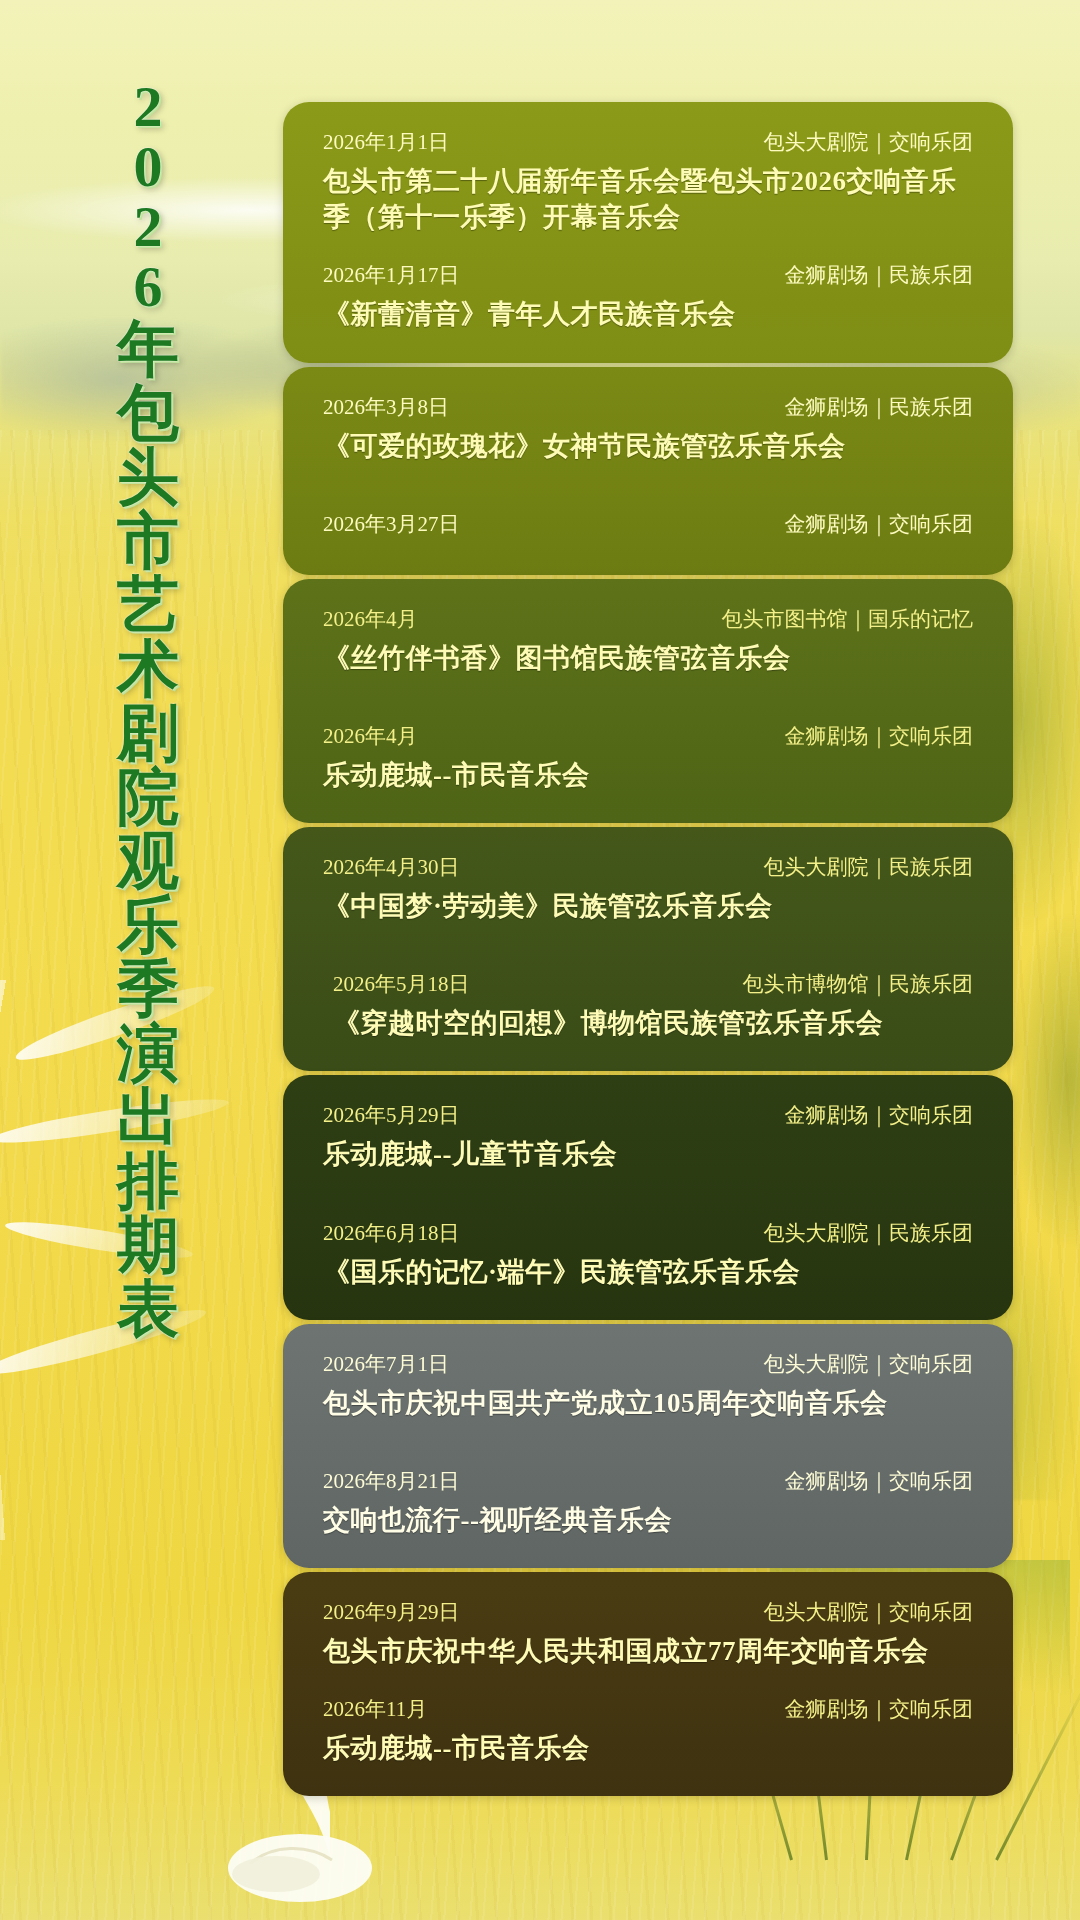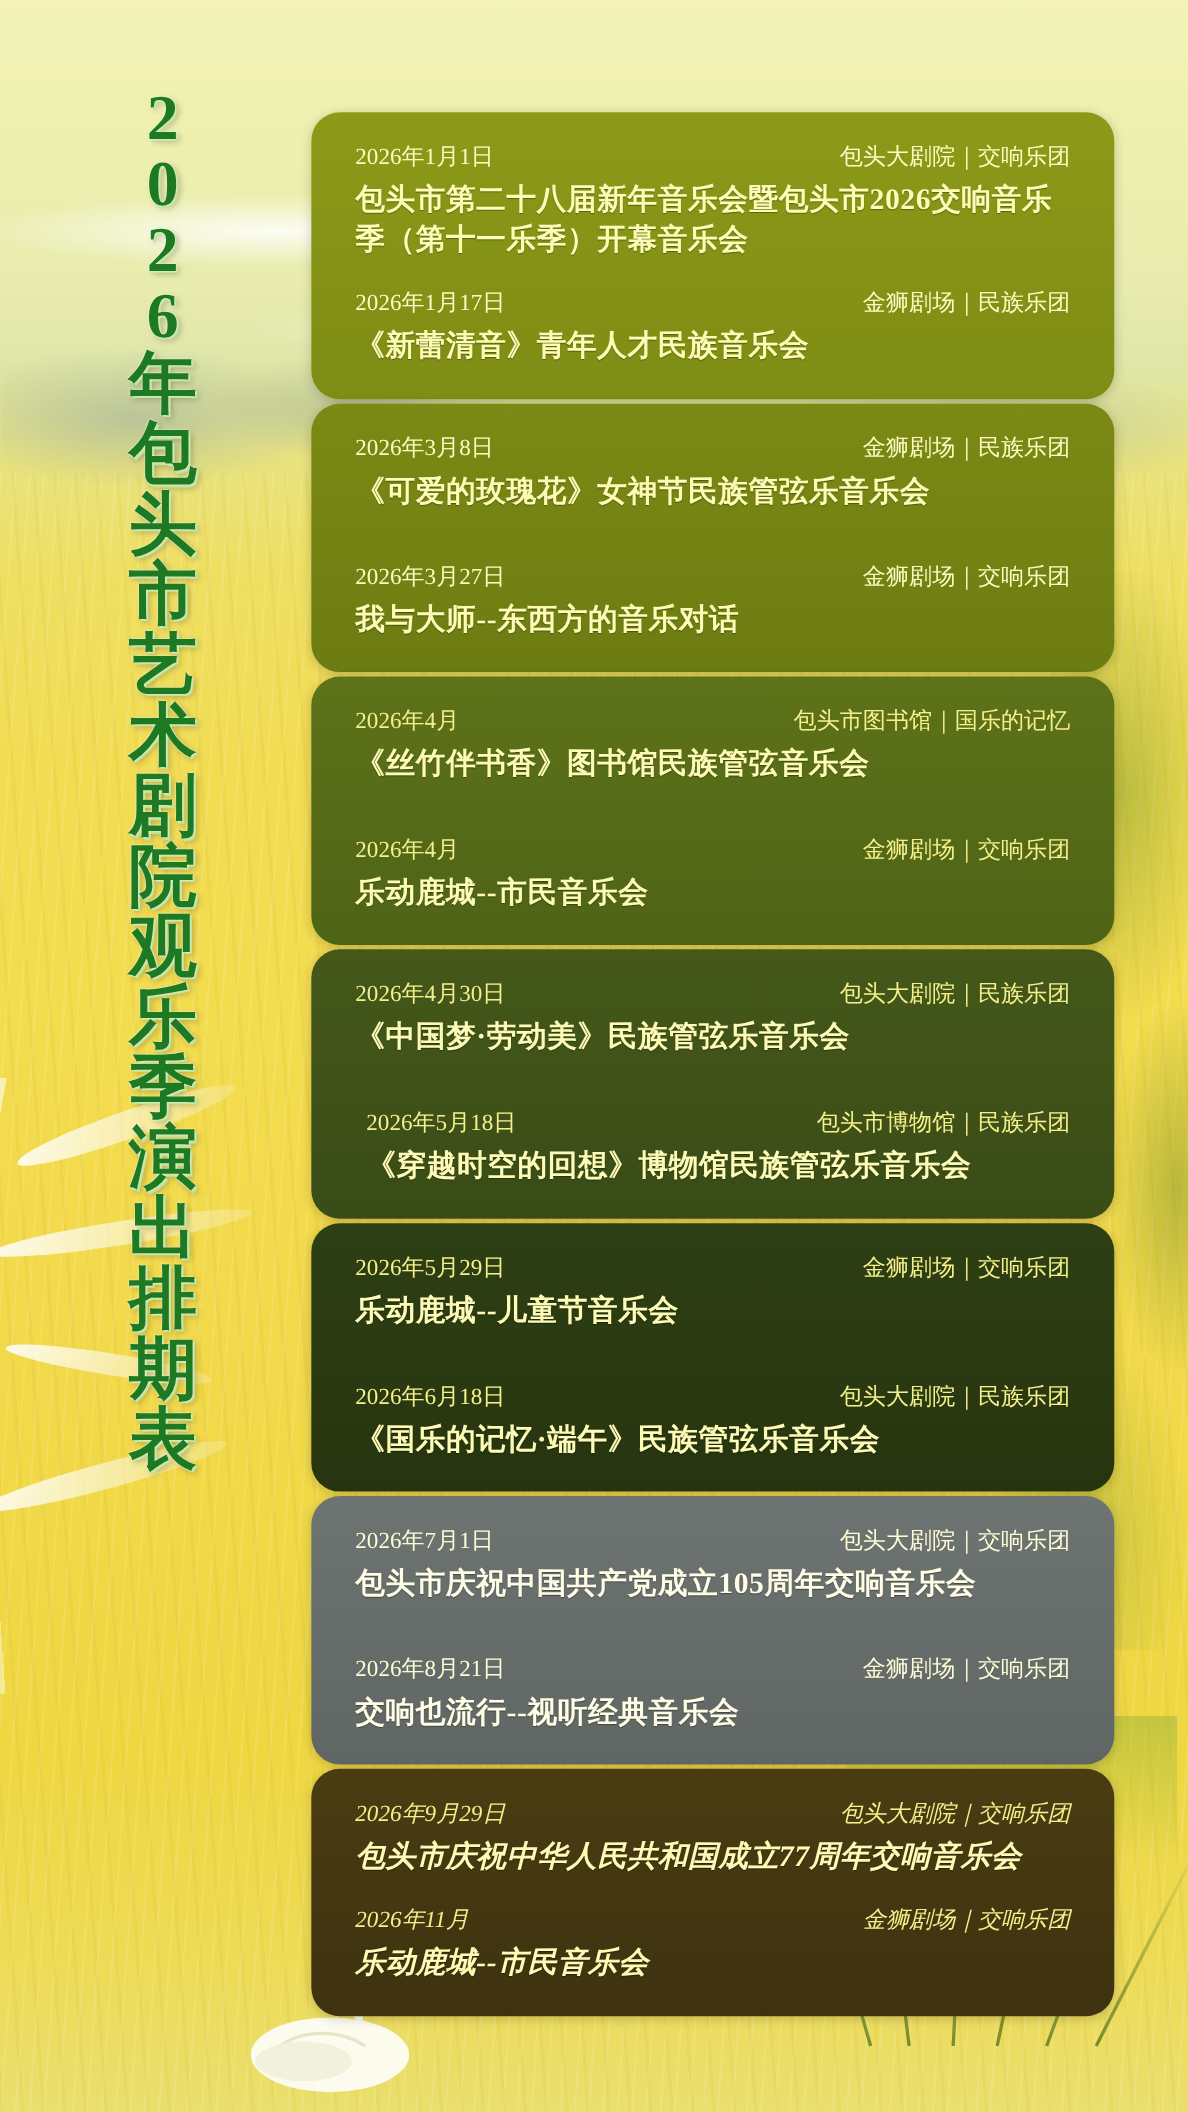--- a/index.html
+++ b/index.html
@@ -242,7 +242,6 @@
           <span>2026年3月27日</span>
           <span class="event-venue">金狮剧场｜交响乐团</span>
         </div>
-        <div class="event-title">我与大师--东西方的音乐对话</div>
       </div>
     </div>
 

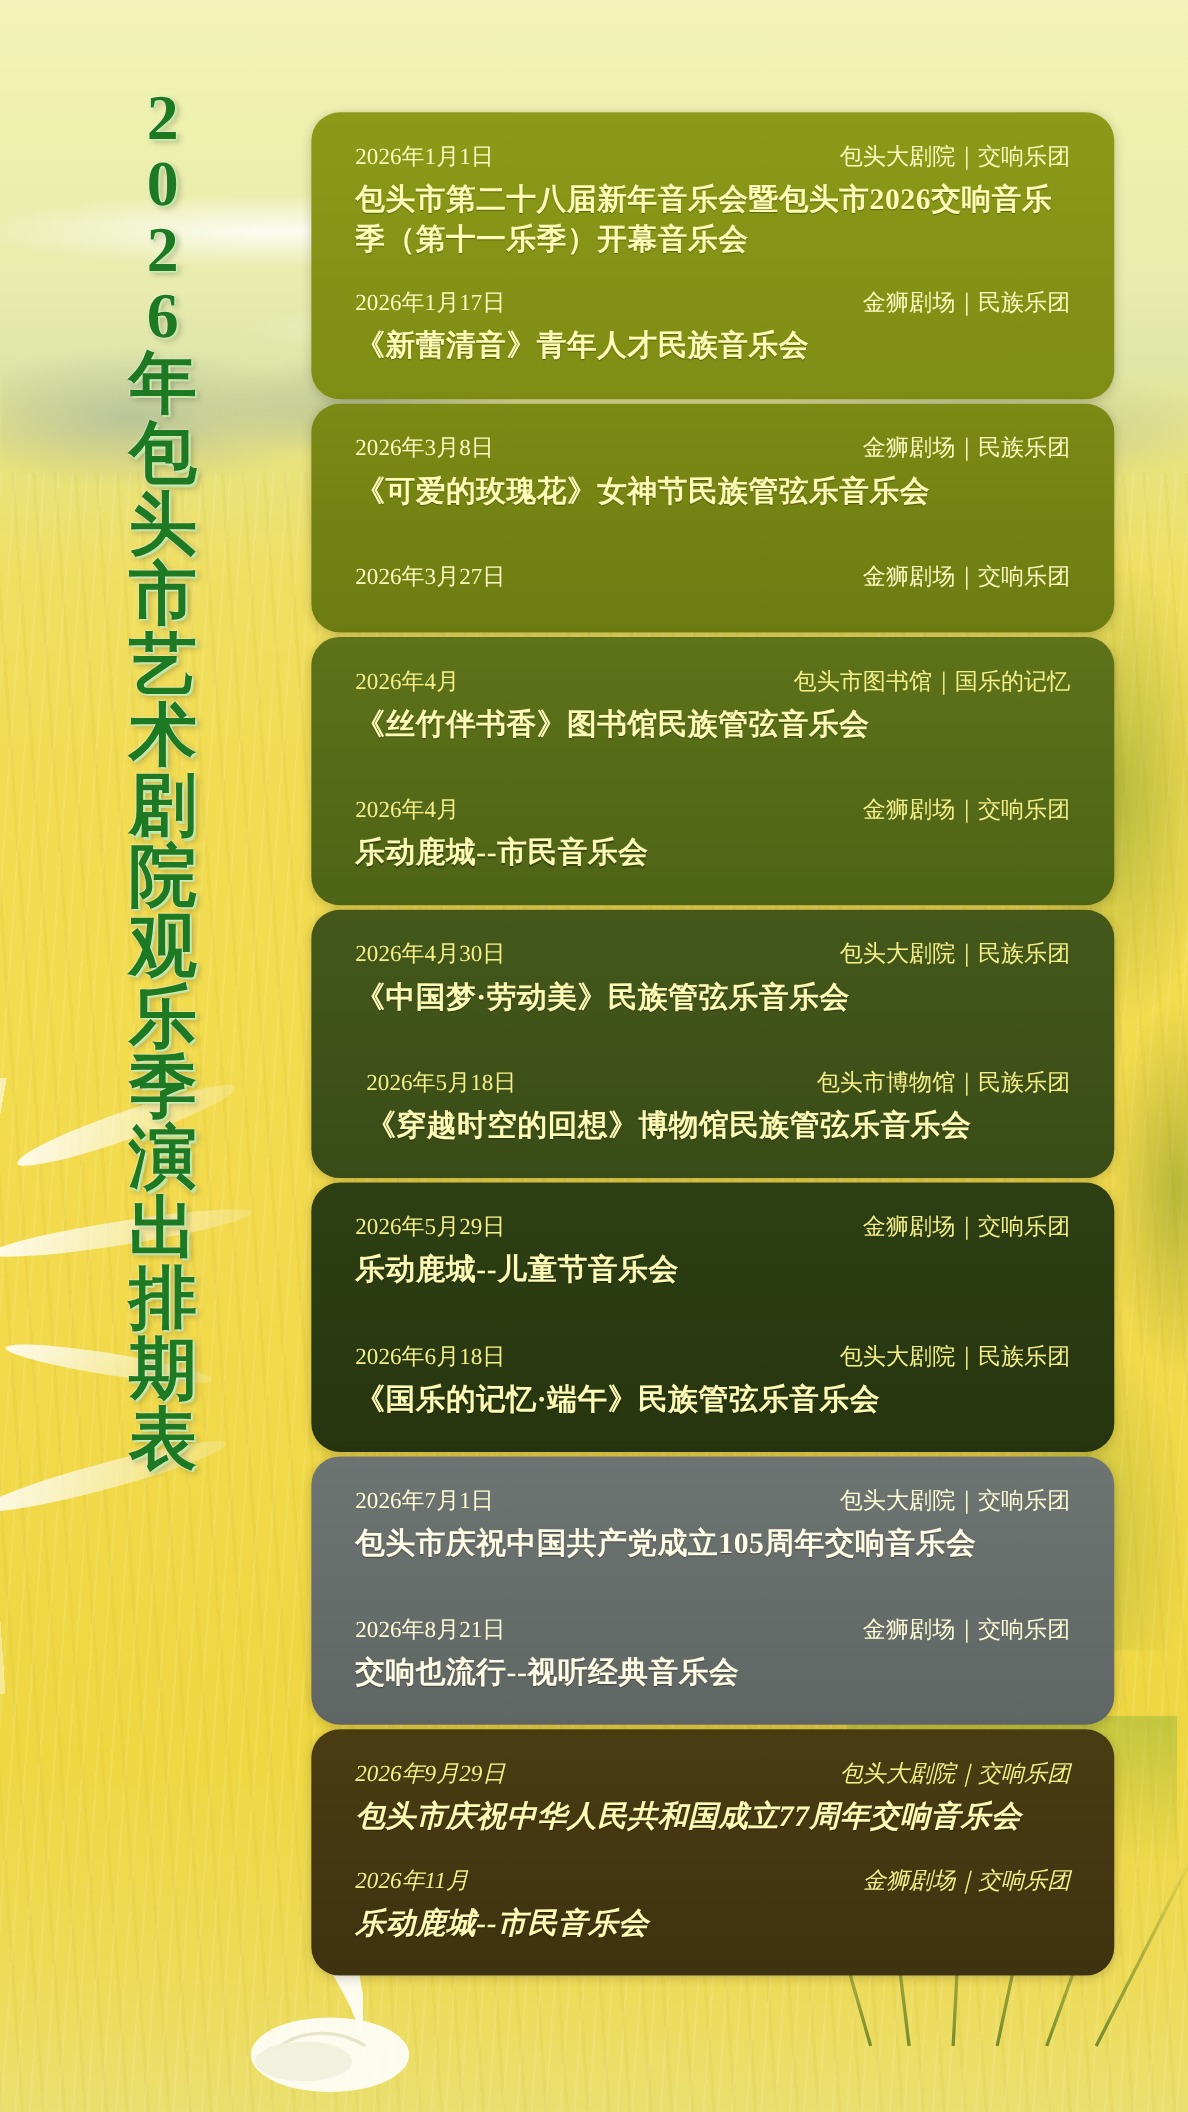--- a/index.html
+++ b/index.html
@@ -125,7 +125,7 @@
   .card.c3 { background: linear-gradient(180deg, #45581a 0%, #3a4c17 100%); }
   .card.c4 { background: linear-gradient(180deg, #2f3f14 0%, #26350f 100%); }
   .card.c5 { background: linear-gradient(180deg, #6d7472 0%, #5f6664 100%); }
-  .card.c6 { background: linear-gradient(180deg, #4a3c12 0%, #3e3210 100%); font-style: italic; }
+  .card.c6 { background: linear-gradient(180deg, #4a3c12 0%, #3e3210 100%); }
 
   .event { margin-bottom: 26px; }
   .event:last-child { margin-bottom: 0; }

